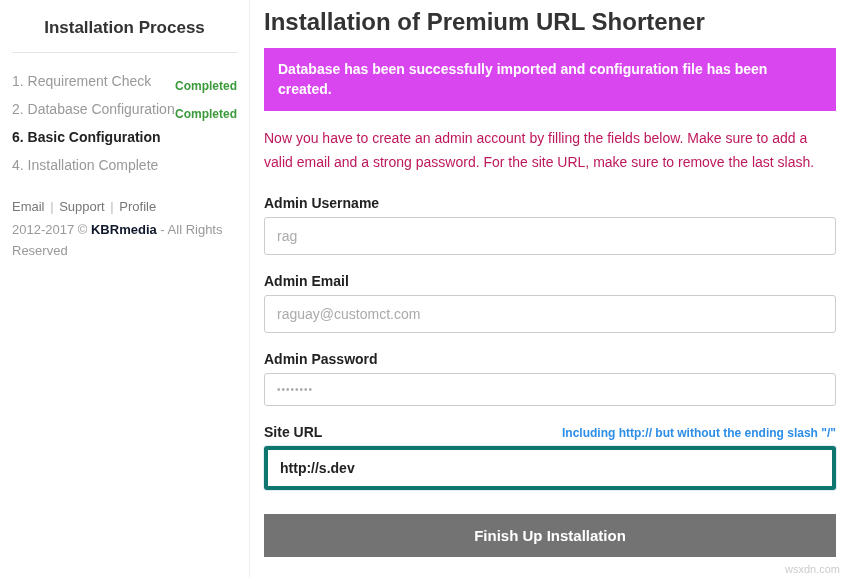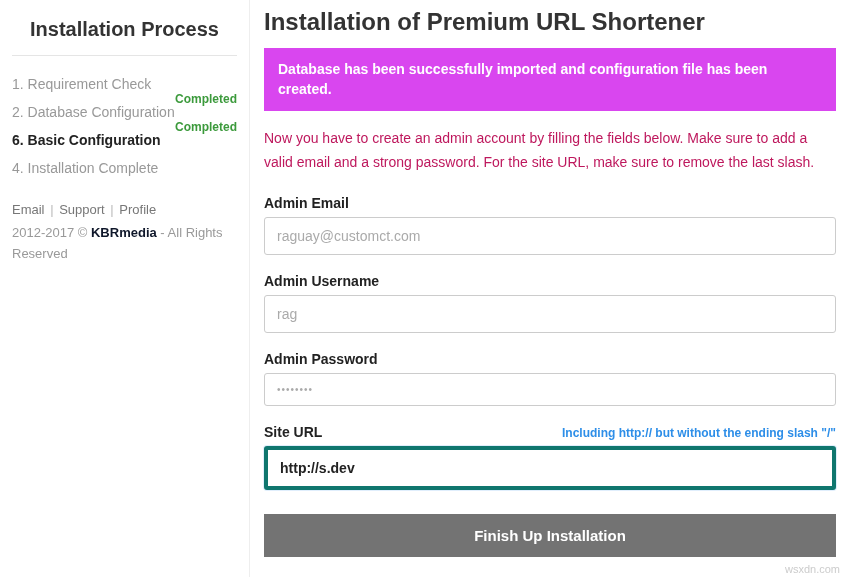--- a/index.html
+++ b/index.html
@@ -17,7 +17,7 @@
       border-right: 1px solid #eee;
     }
     .sidebar h3 {
-      font-size: 20px;
+      font-size: 17px;
       font-weight: bold;
       text-align: center;
       padding: 8px 0 14px;

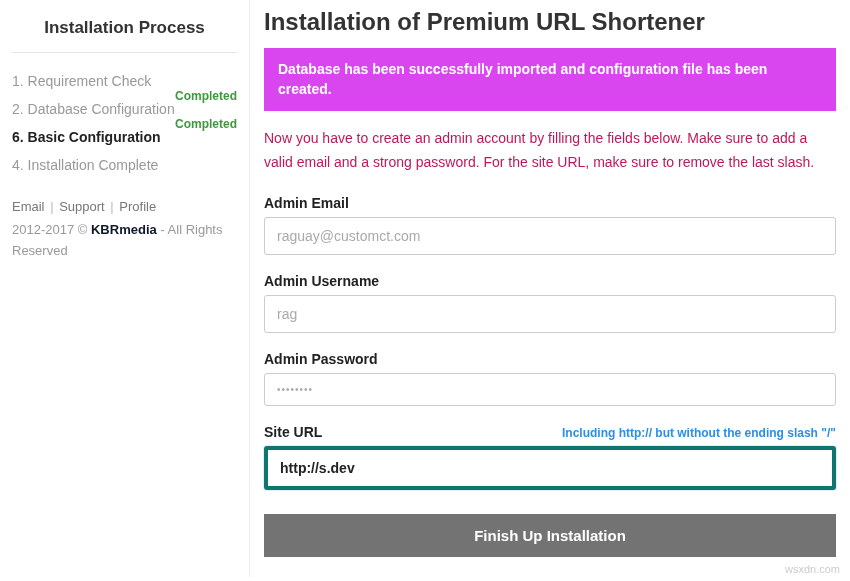--- a/index.html
+++ b/index.html
@@ -35,7 +35,7 @@
     .steps li .status {
       position: absolute;
       right: 0;
-      top: 22px;
+      top: 12px;
       font-size: 12px;
       font-weight: bold;
       color: #3c9a3c;

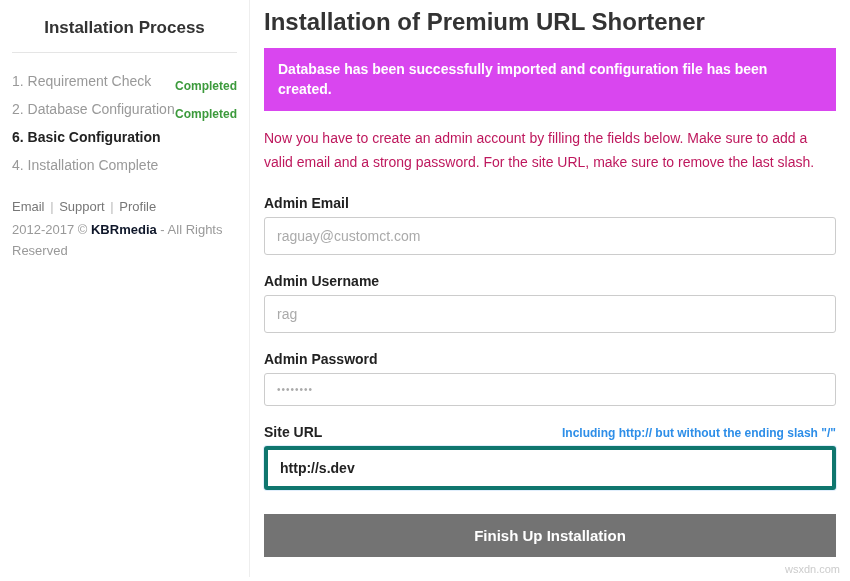--- a/index.html
+++ b/index.html
@@ -188,16 +188,16 @@
 
     <div class="form-group">
       <div class="form-label-row">
+        <label class="form-label">Admin Username</label>
+      </div>
+      <input type="text" style="color: rgb(170, 170, 170);" value="rag">
+    </div>
+
+    <div class="form-group">
+      <div class="form-label-row">
         <label class="form-label">Admin Email</label>
       </div>
       <input type="email" style="color: rgb(170, 170, 170);" value="raguay@customct.com">
-    </div>
-
-    <div class="form-group">
-      <div class="form-label-row">
-        <label class="form-label">Admin Username</label>
-      </div>
-      <input type="text" style="color: rgb(170, 170, 170);" value="rag">
     </div>
 
     <div class="form-group">

